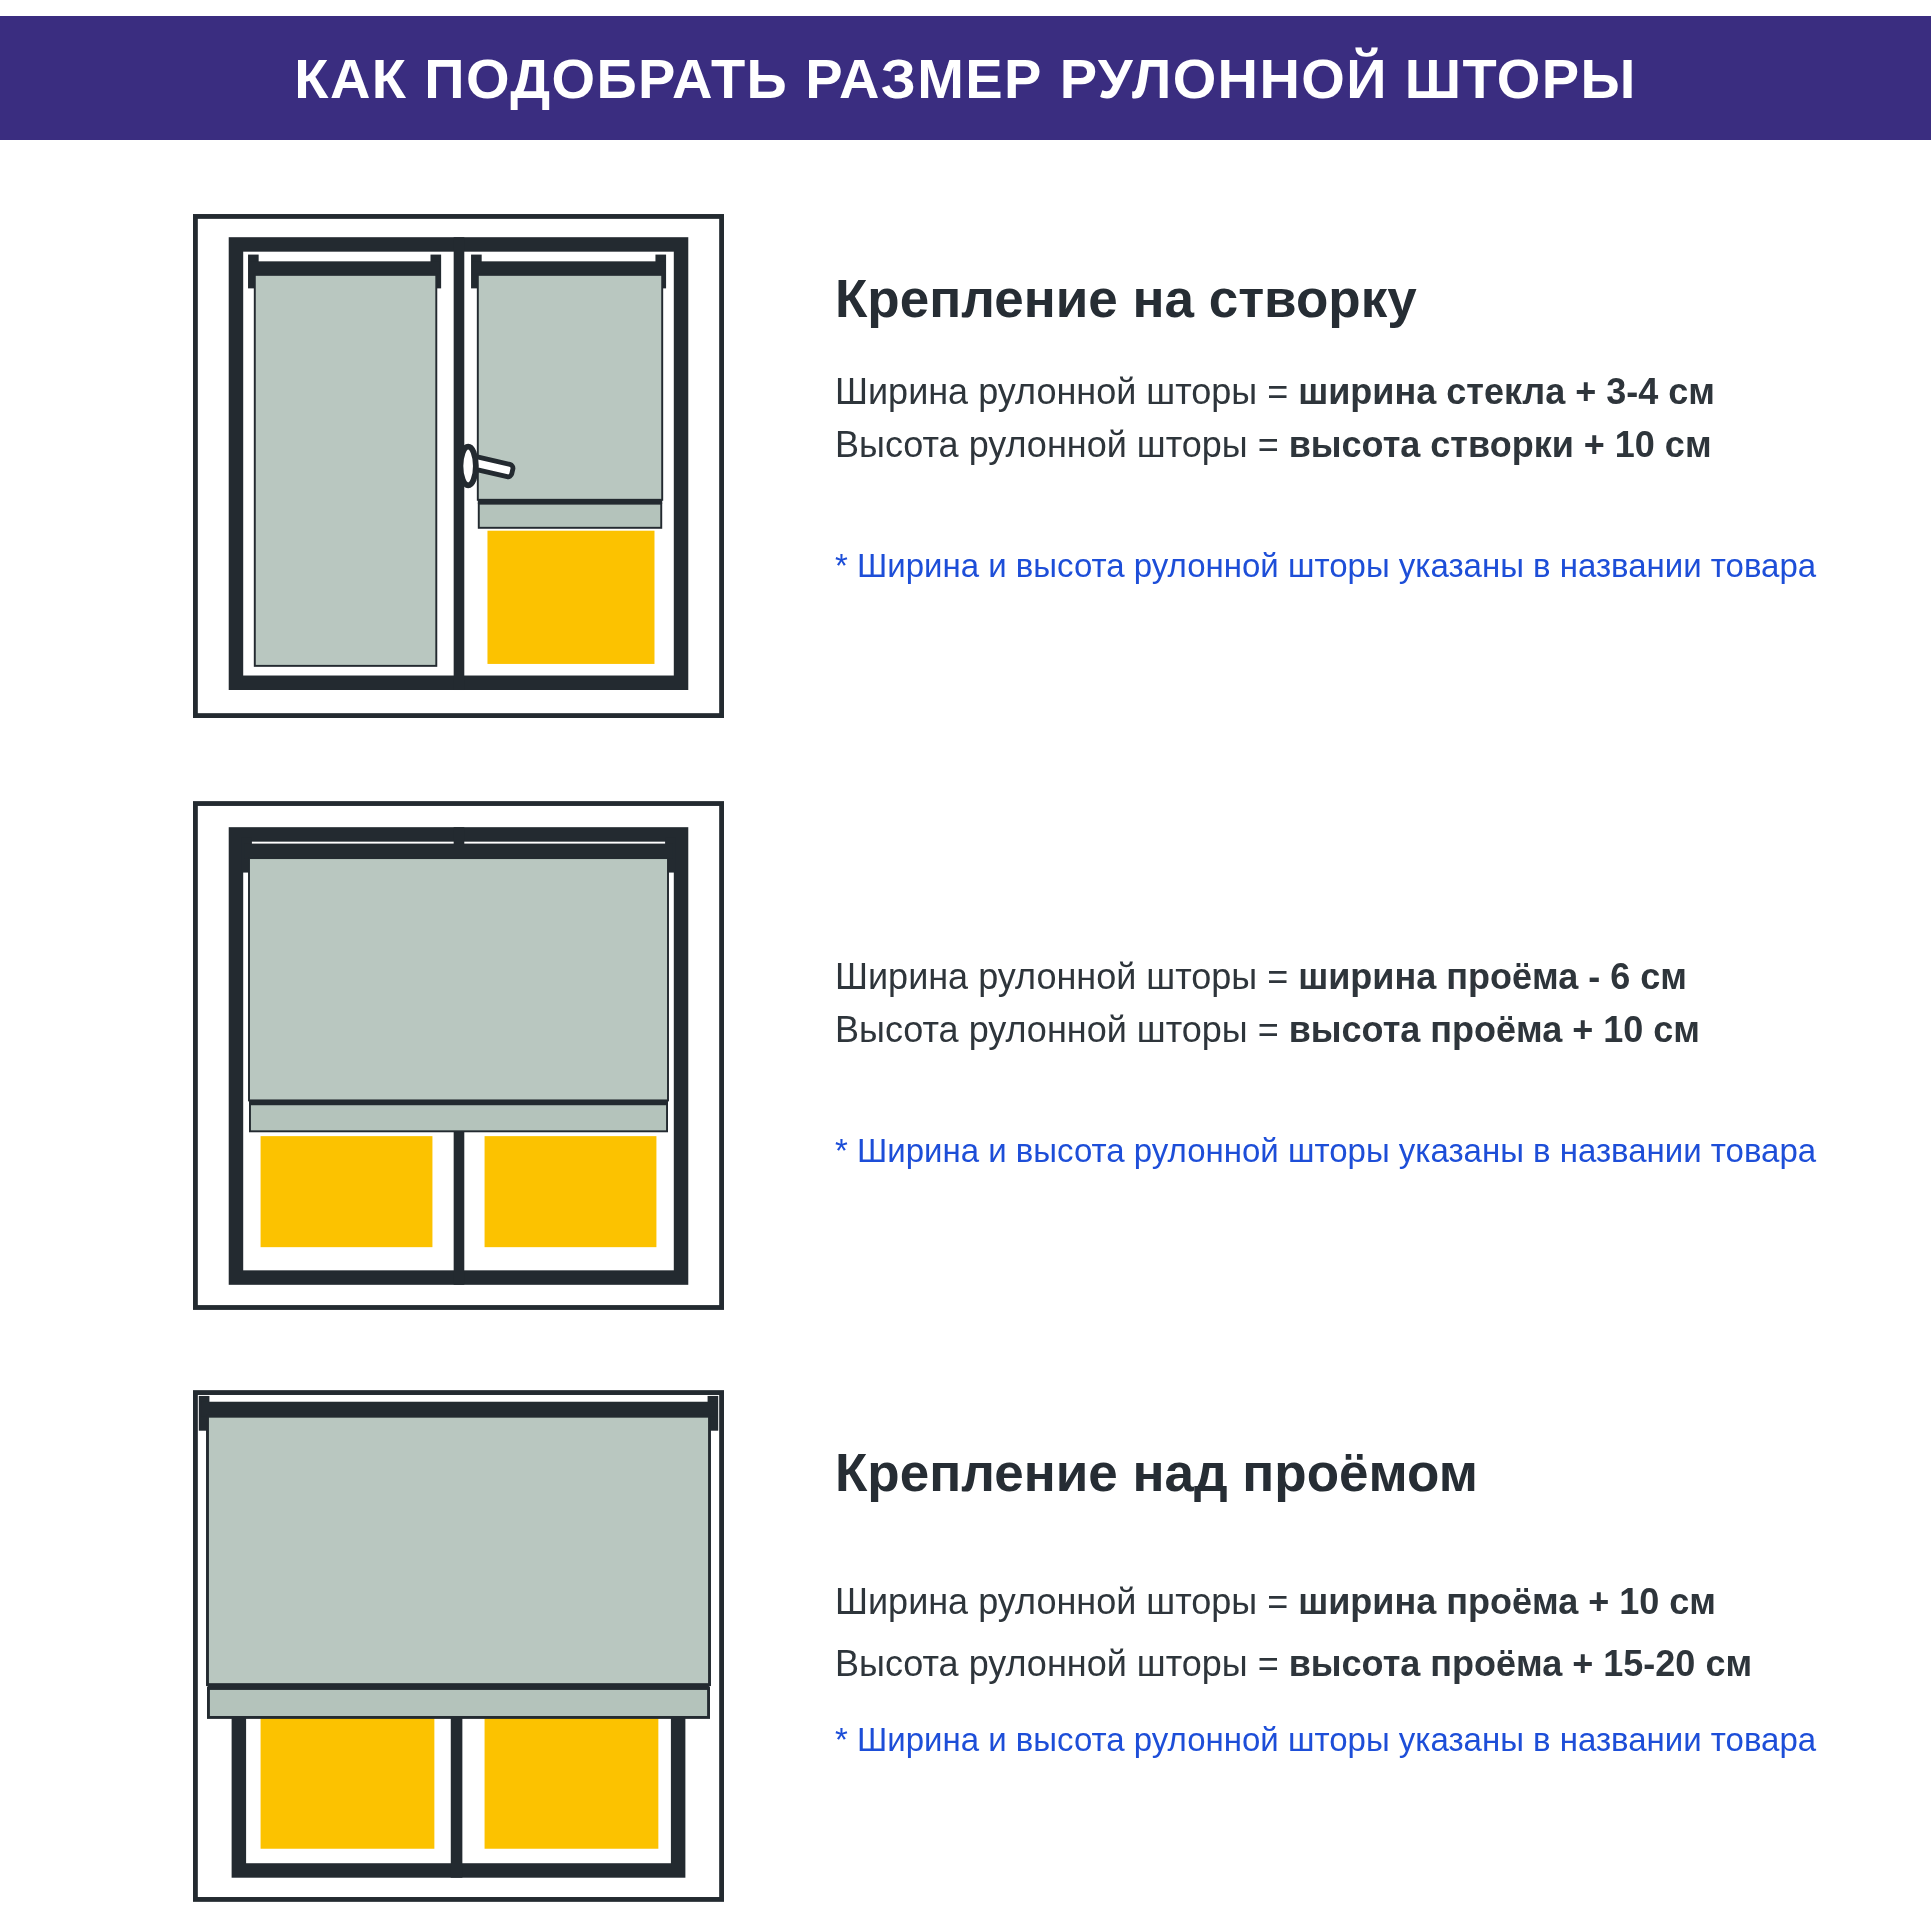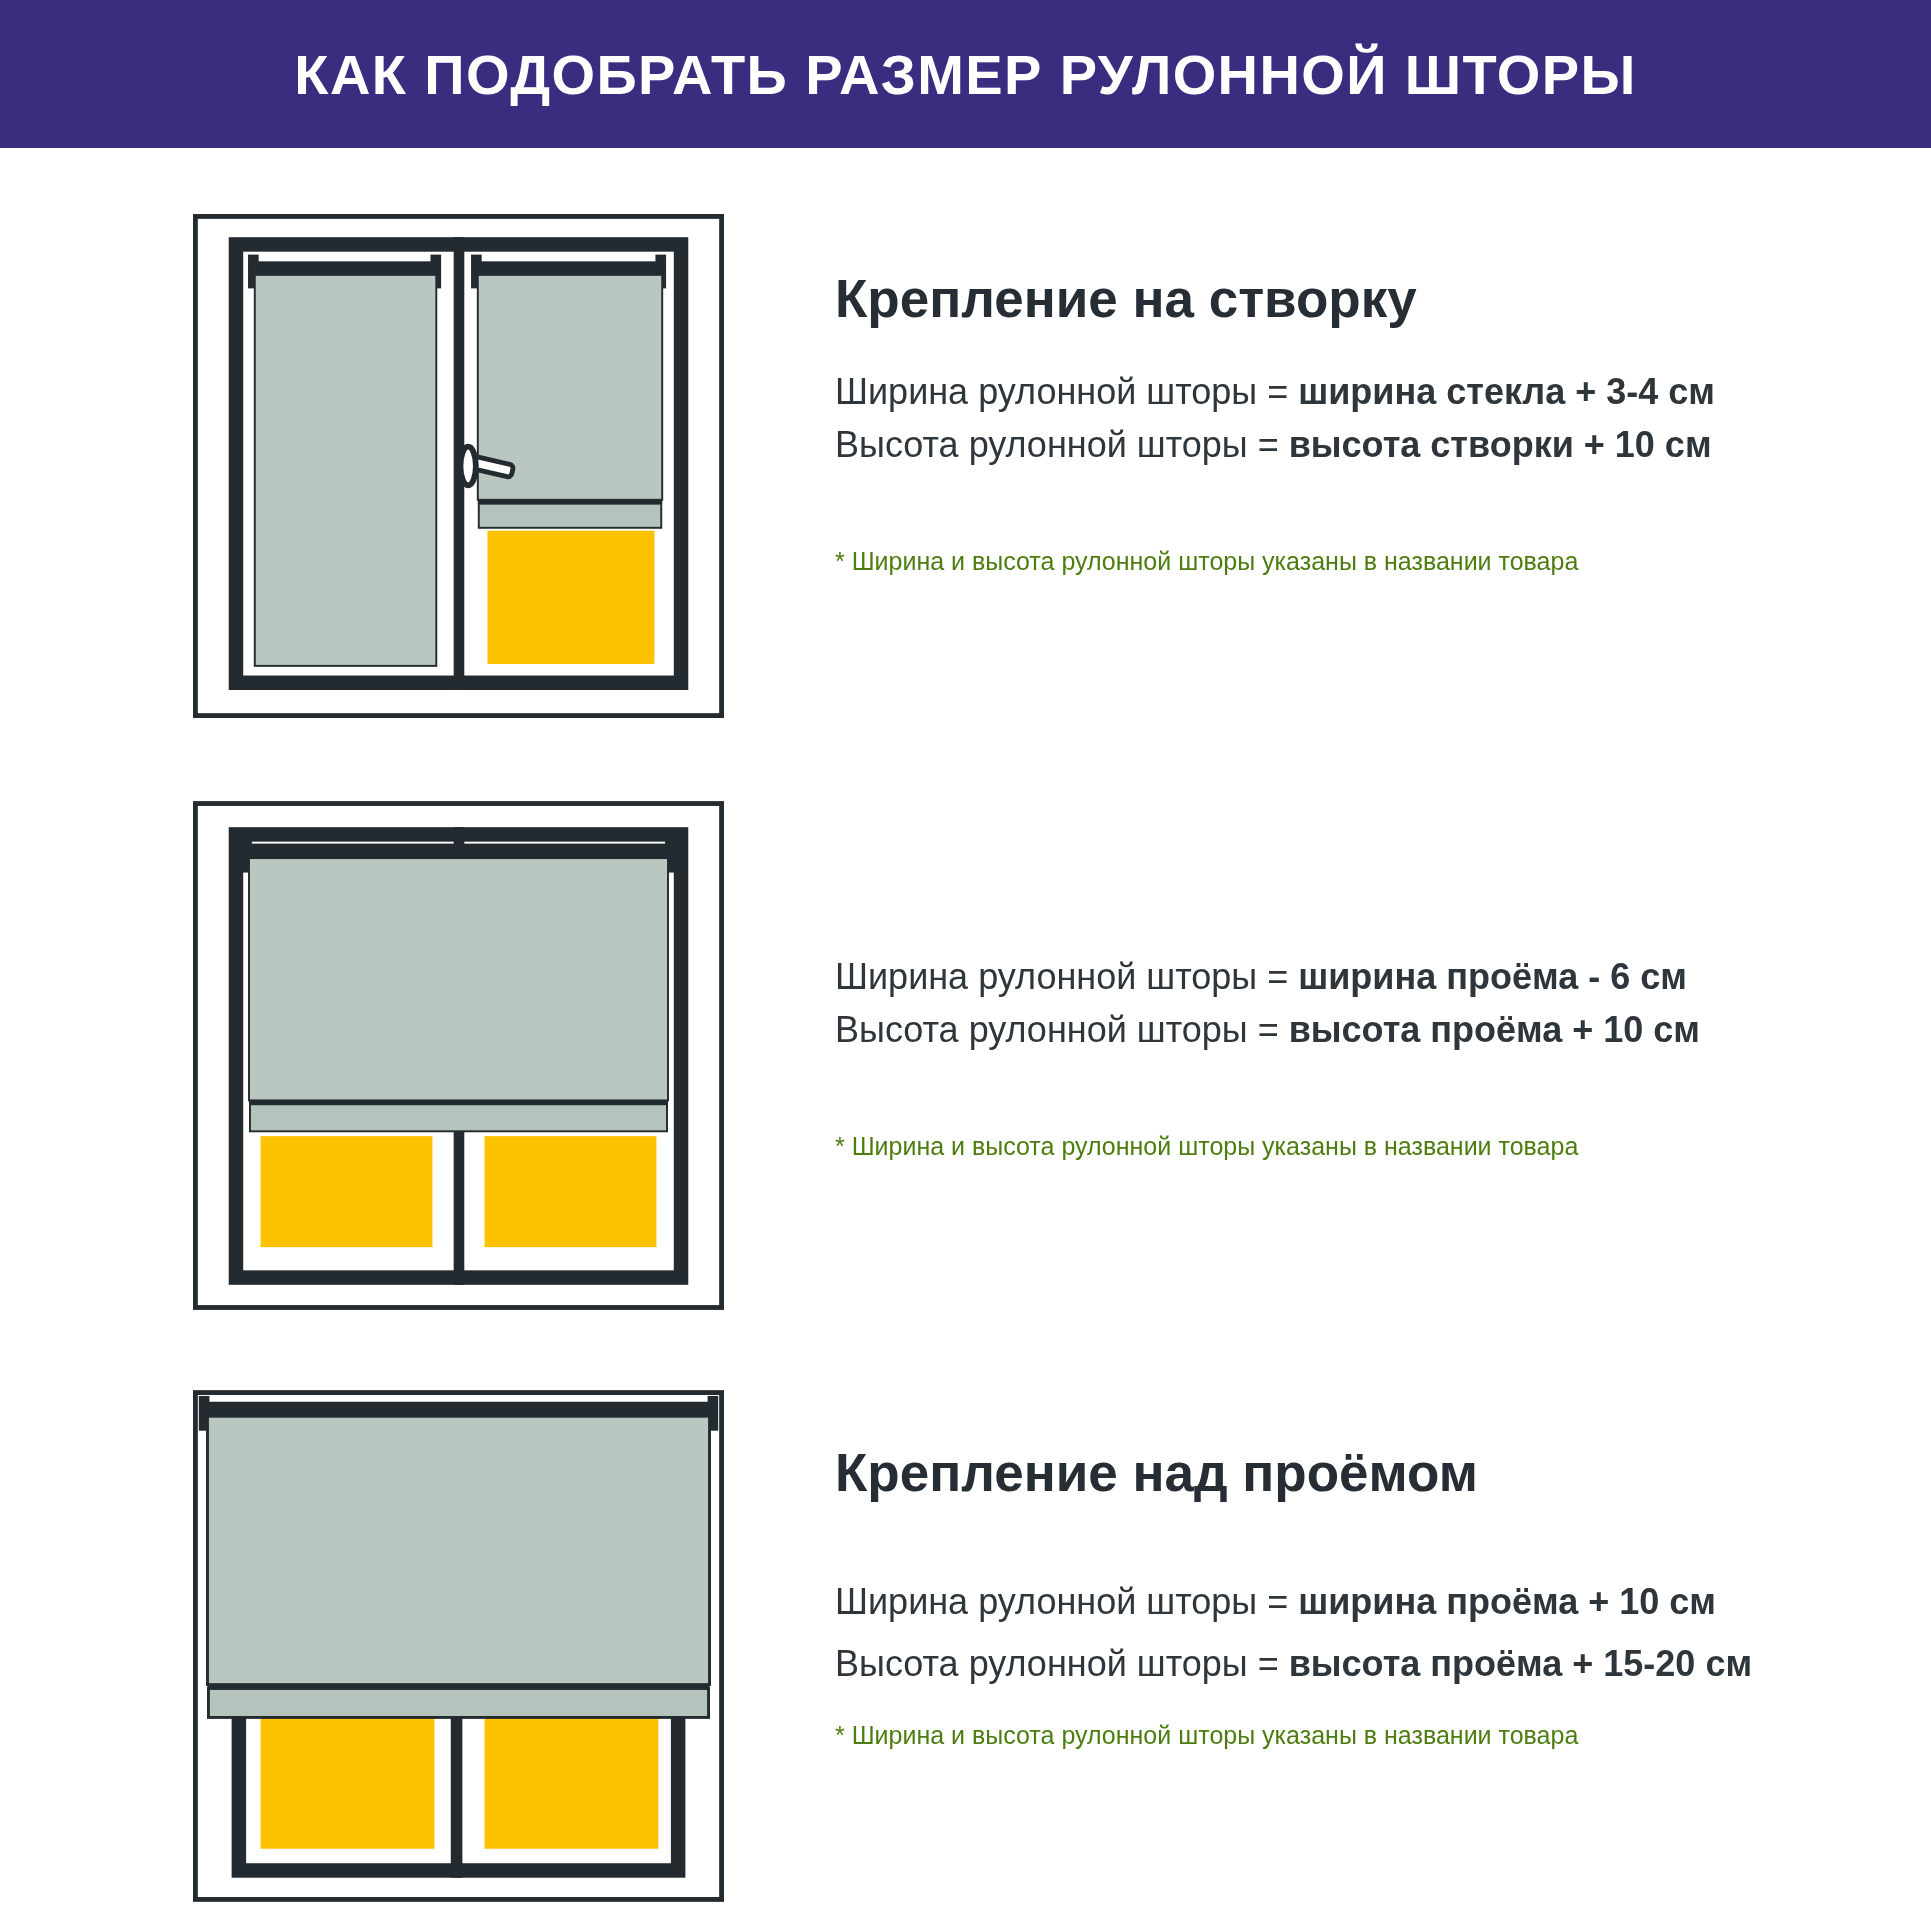--- a/index.html
+++ b/index.html
@@ -9,7 +9,7 @@
   }
   
   #banner{
-    position:absolute;left:0;top:0;width:1931px;height:148px;
+    position:absolute;left:0;top:16px;width:1931px;height:124px;
     background:#3a2d80;display:flex;align-items:center;justify-content:center;
   }
   #banner h1{

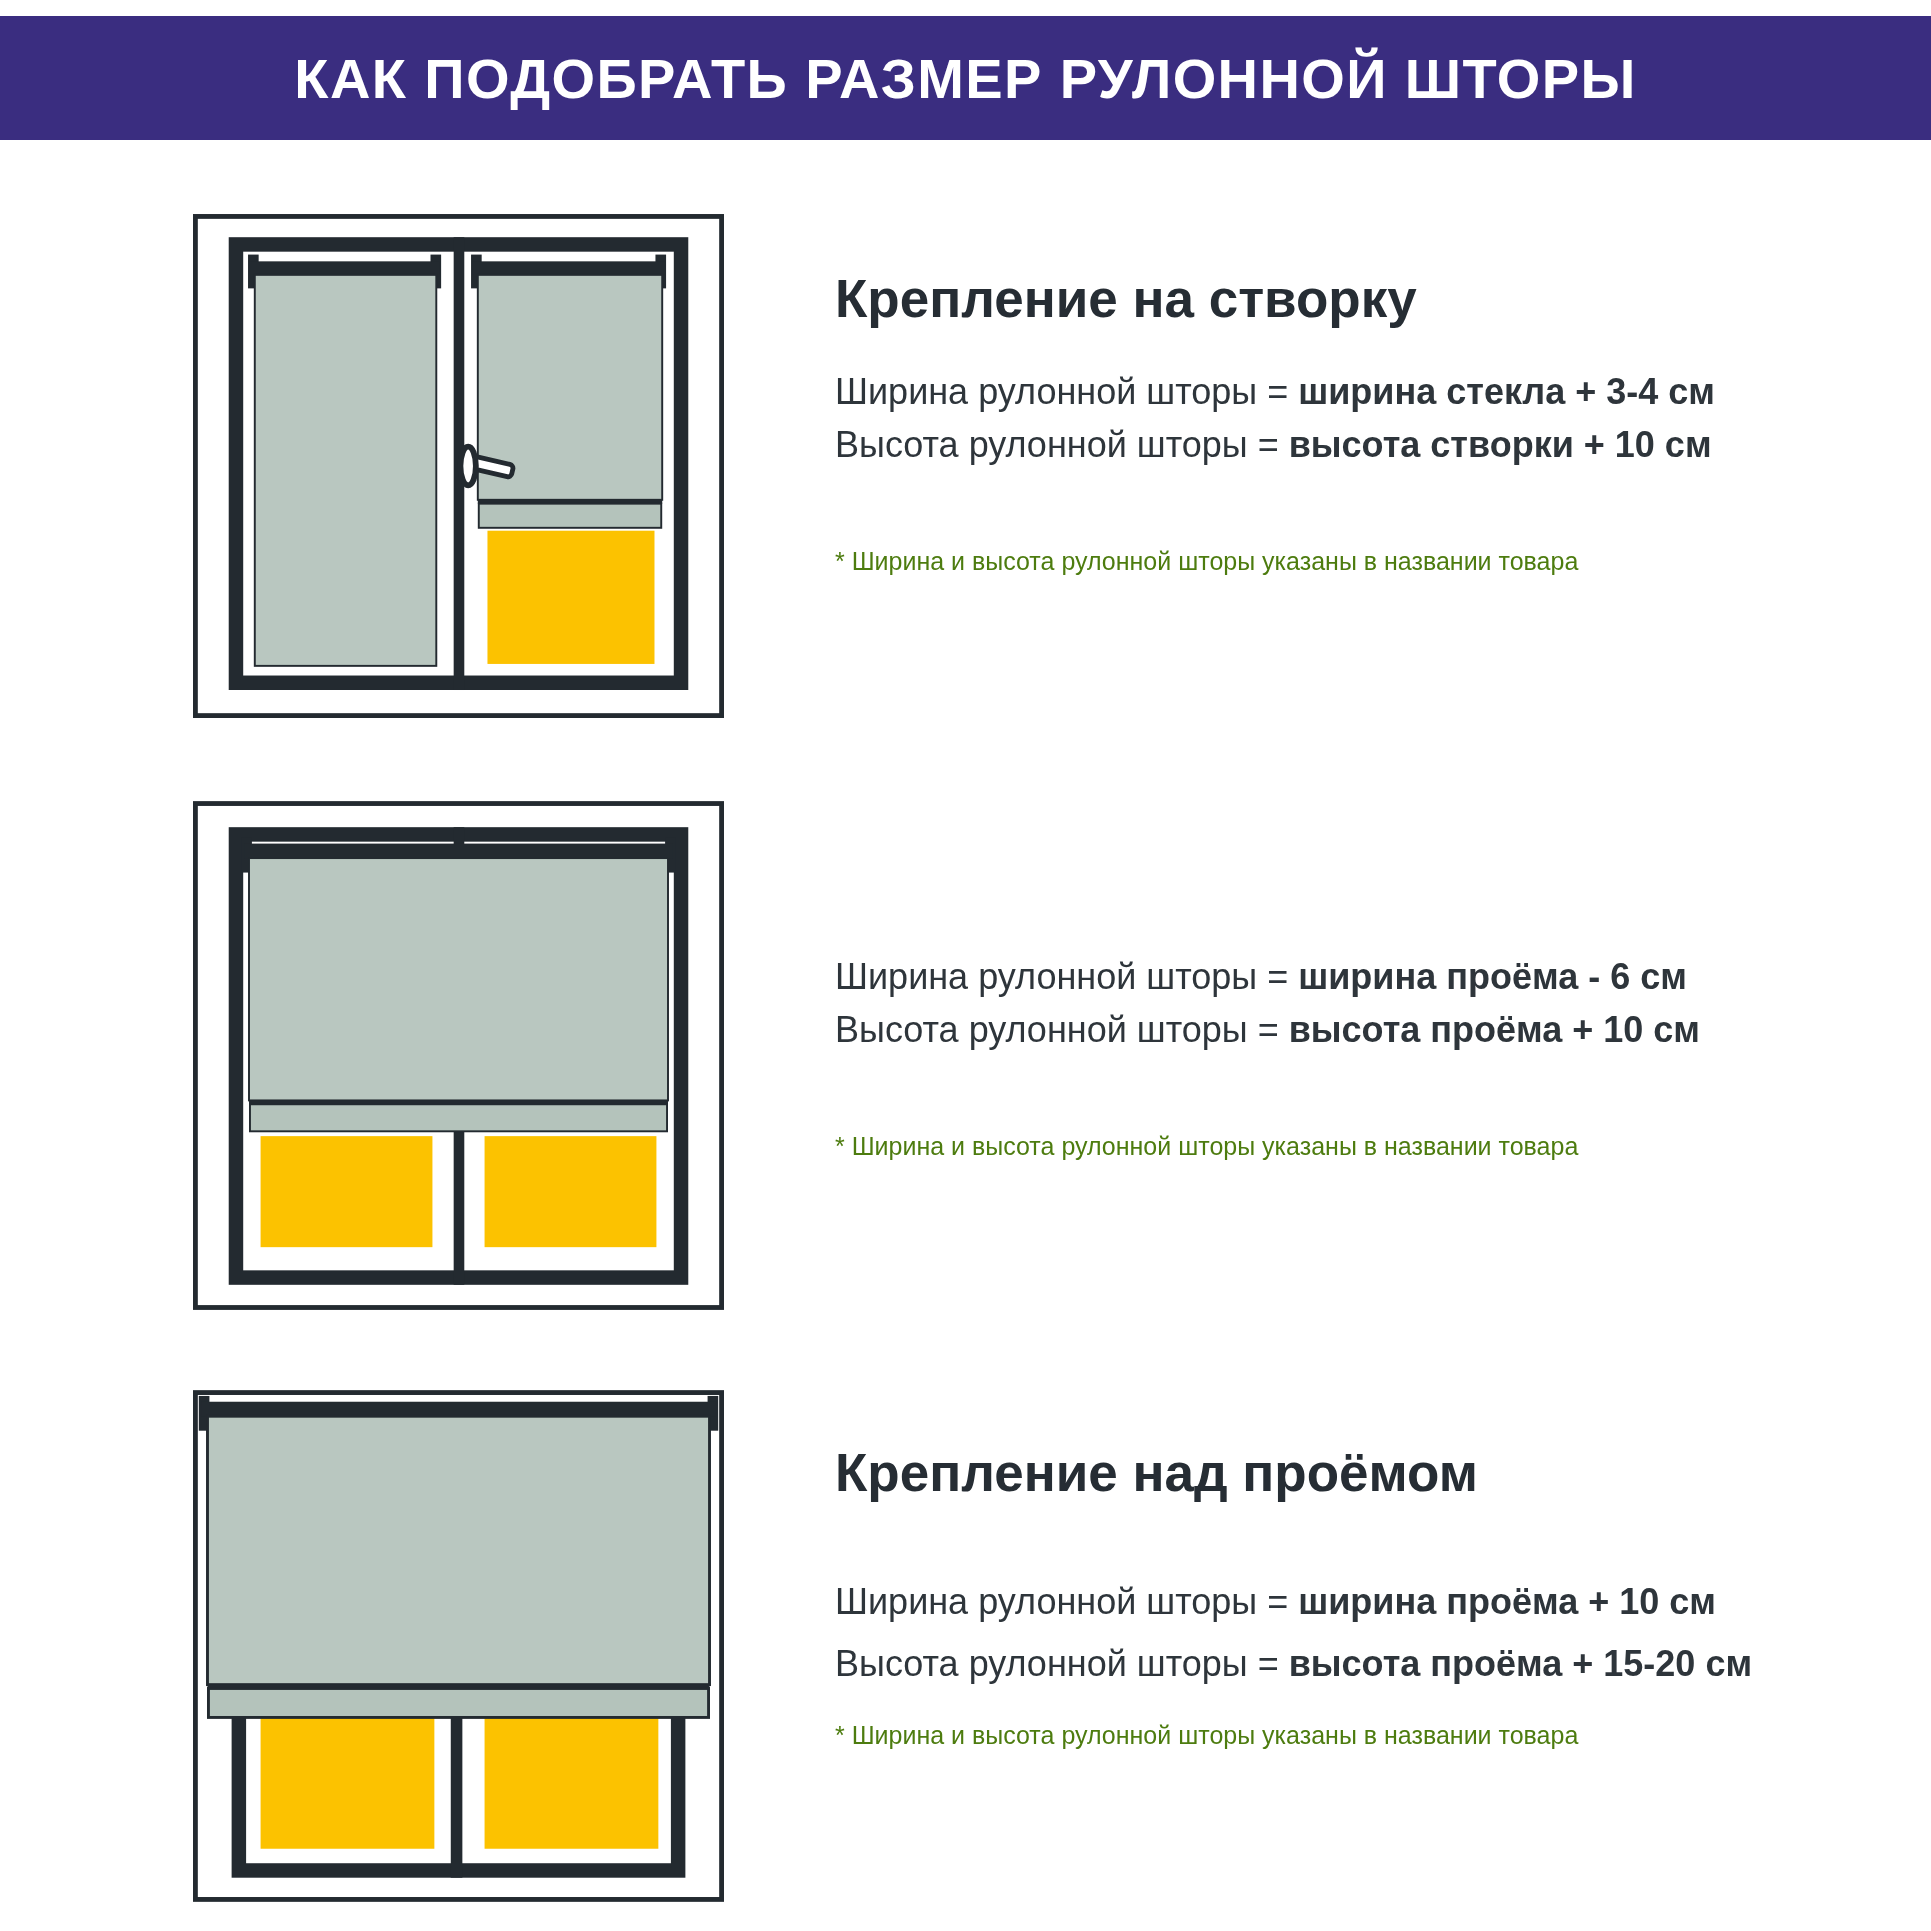--- a/index.html
+++ b/index.html
@@ -27,7 +27,7 @@
   }
   .body-line .bold{font-weight:700;}
   .footnote{
-    position:absolute;left:835px;font-size:25px;color:#4d7c0f;white-space:nowrap;line-height:1.2;
+    position:absolute;left:835px;font-size:33px;color:#1d4ed8;white-space:nowrap;line-height:1.2;
   }
 </style>
 </head>

